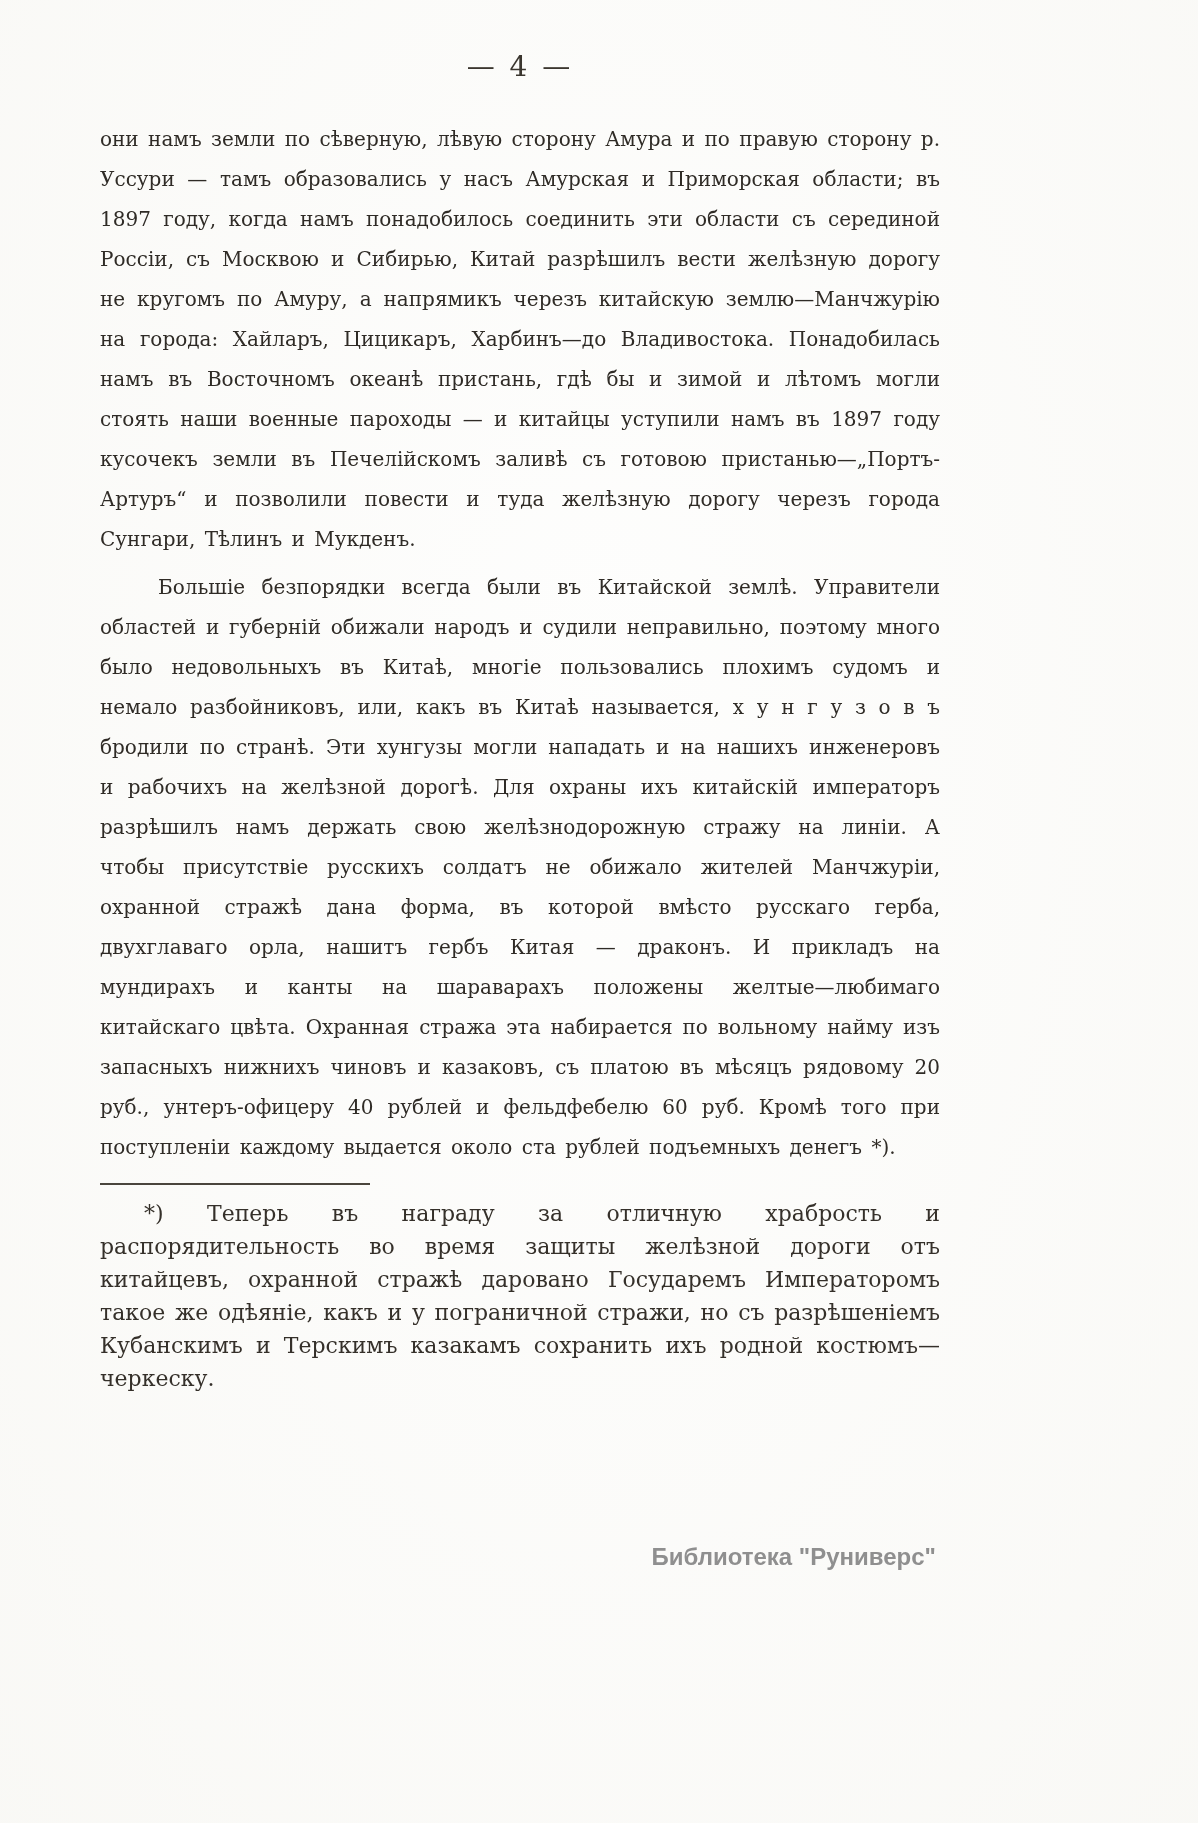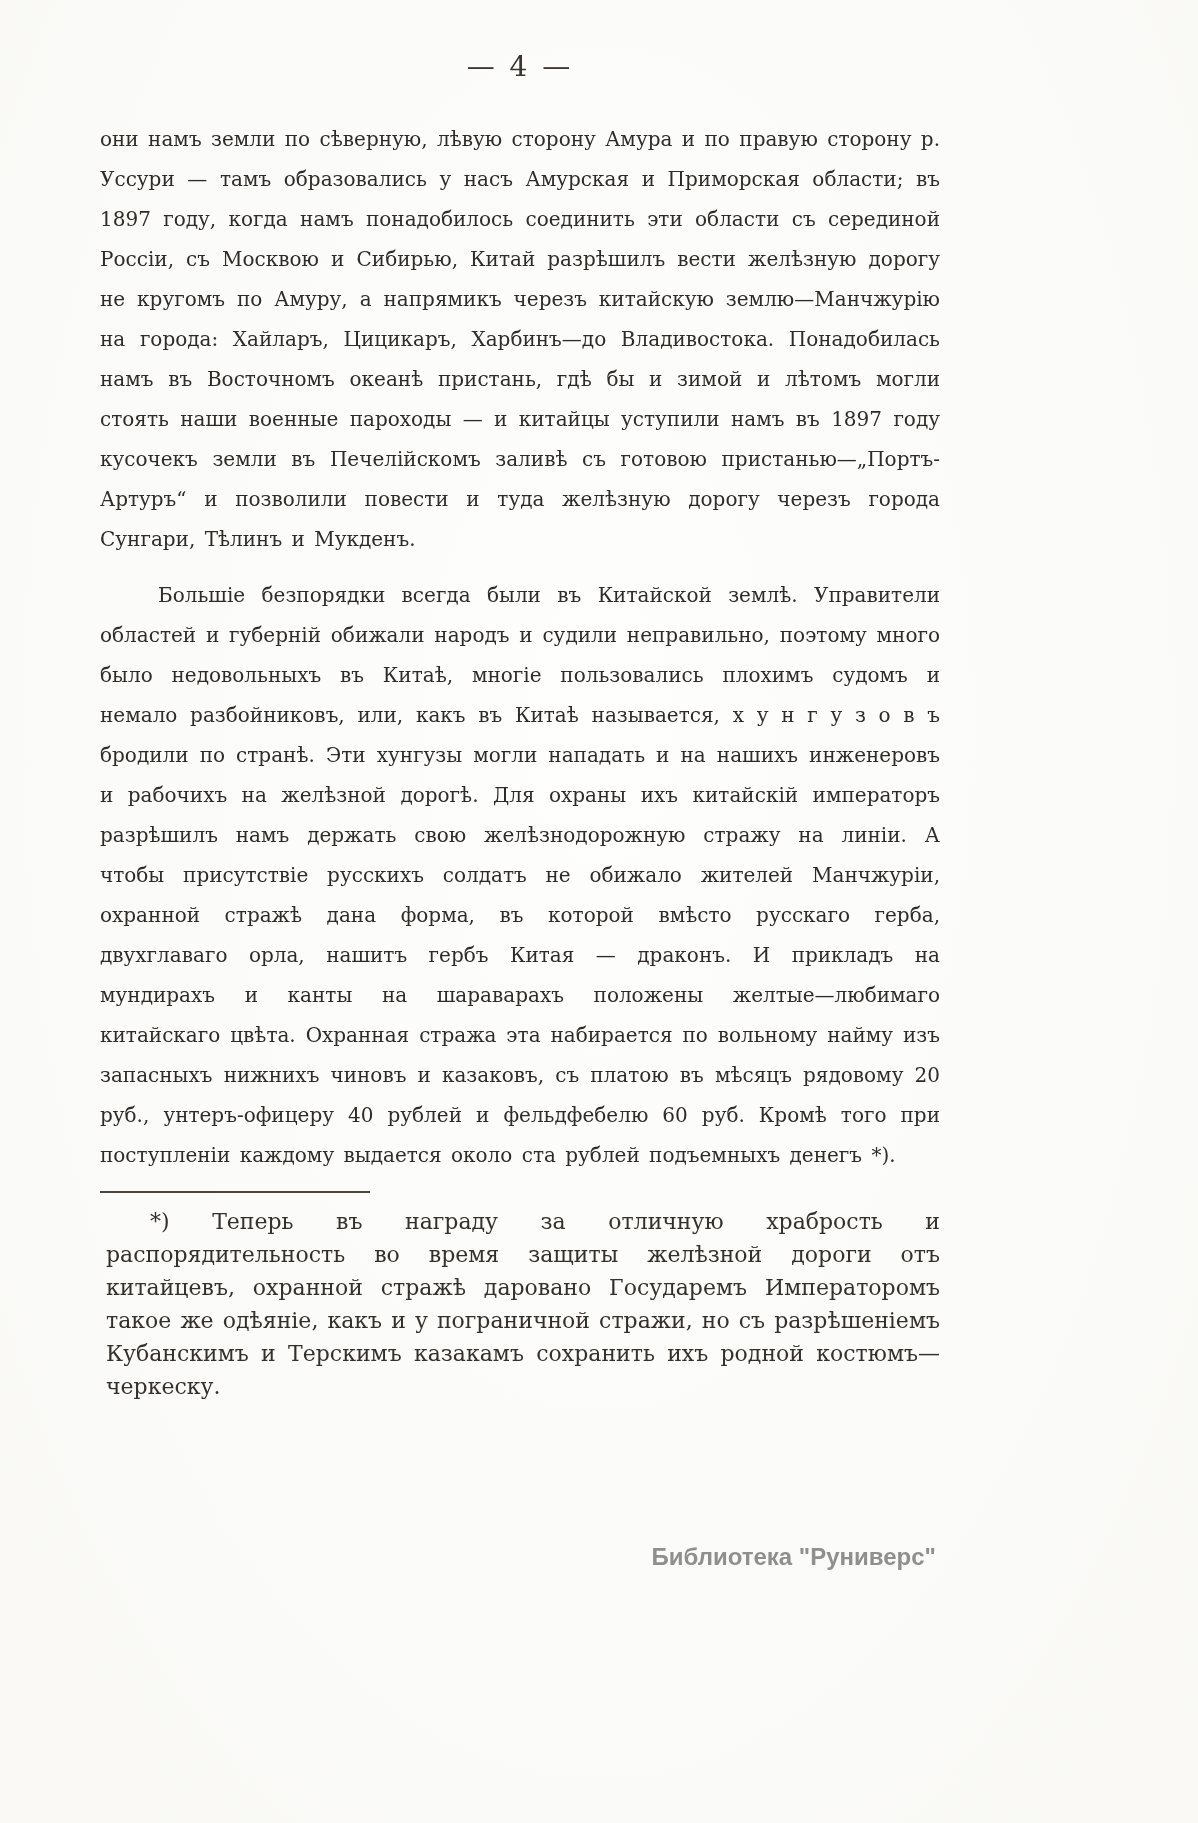--- a/index.html
+++ b/index.html
@@ -35,7 +35,7 @@
     color: #2f2b26;
   }
   .para { text-align: justify; }
-  .para + .para { margin-top: 16px; }
+  .para + .para { margin-top: 8px; }
   .para.indent { text-indent: 58px; }
   .footnote-sep {
     margin-top: 16px;

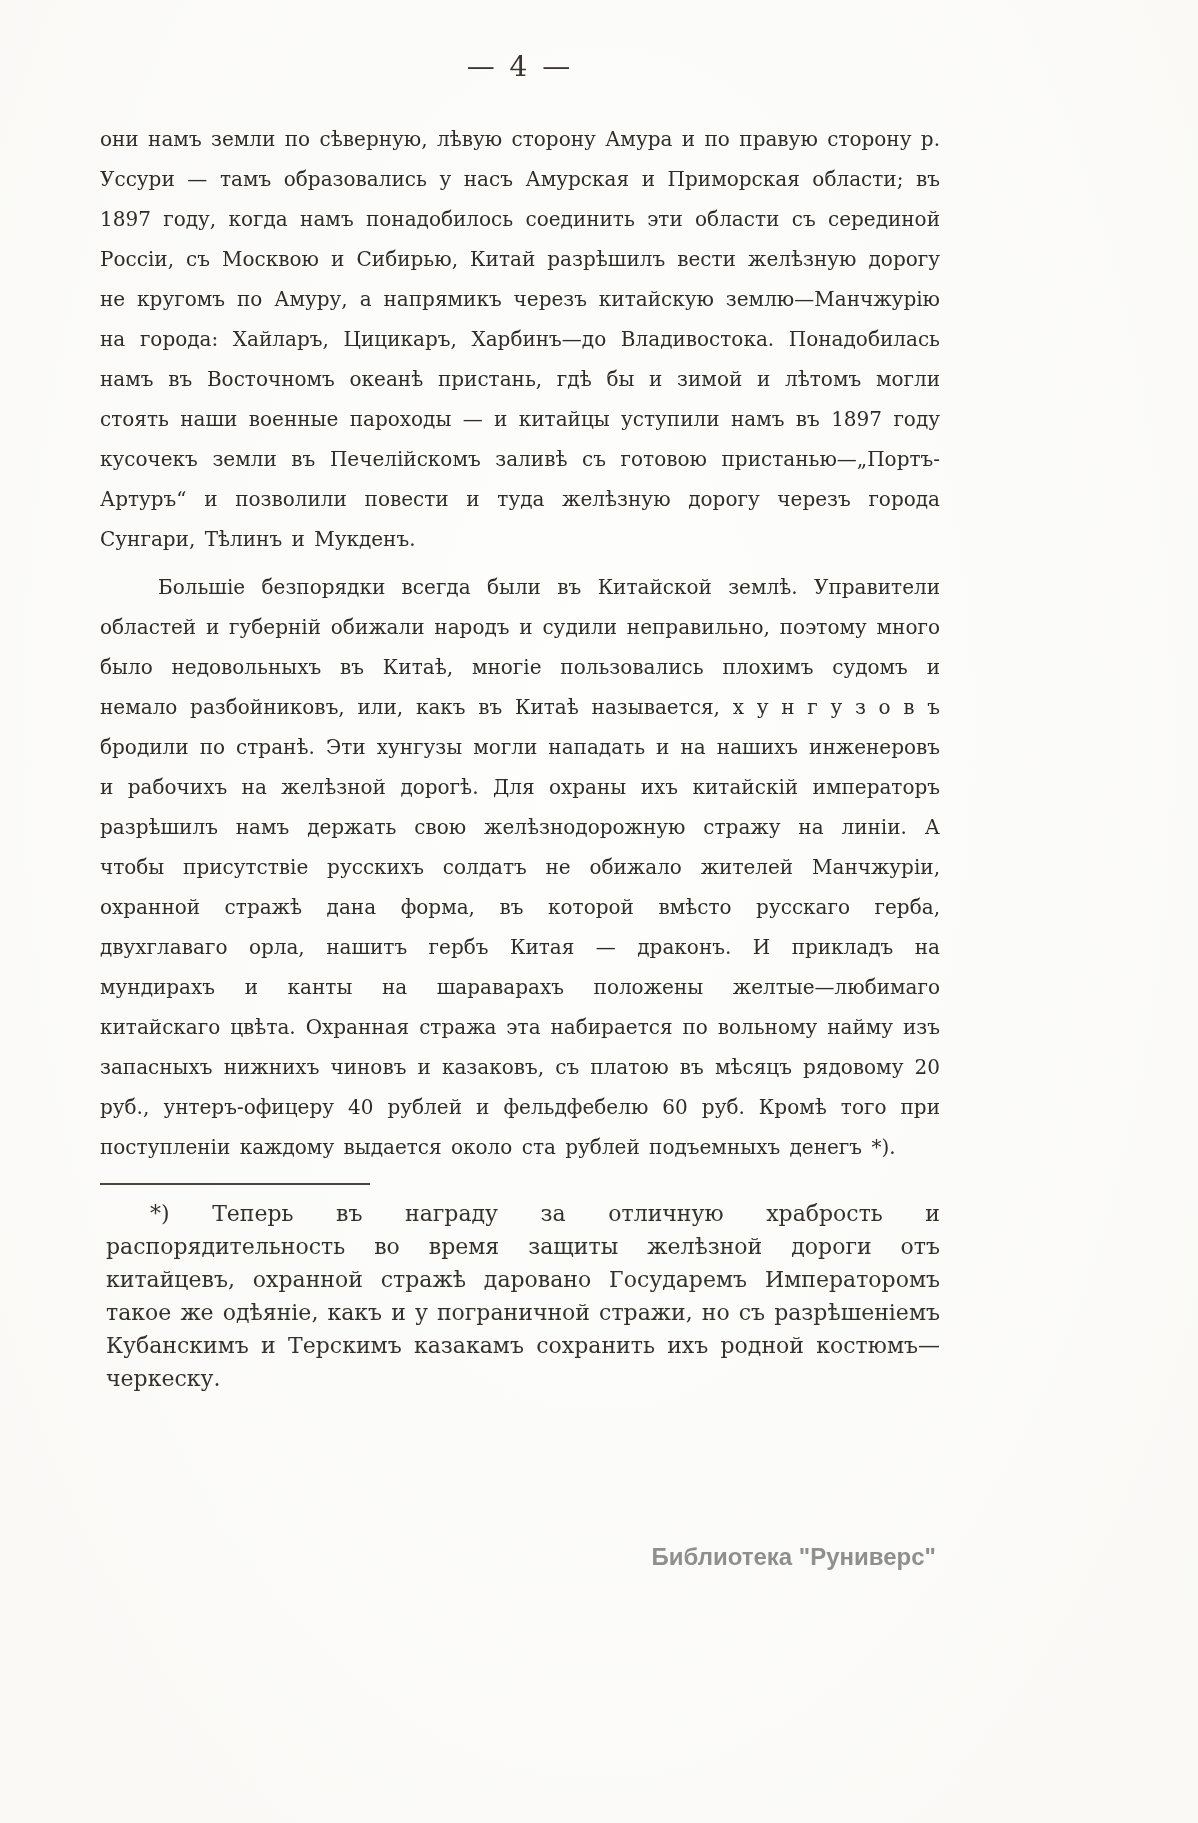--- a/index.html
+++ b/index.html
@@ -51,7 +51,6 @@
     text-indent: 44px;
     word-spacing: 2px;
     color: #35302a;
-    margin-left: 6px;
   }
   .watermark {
     position: absolute;

